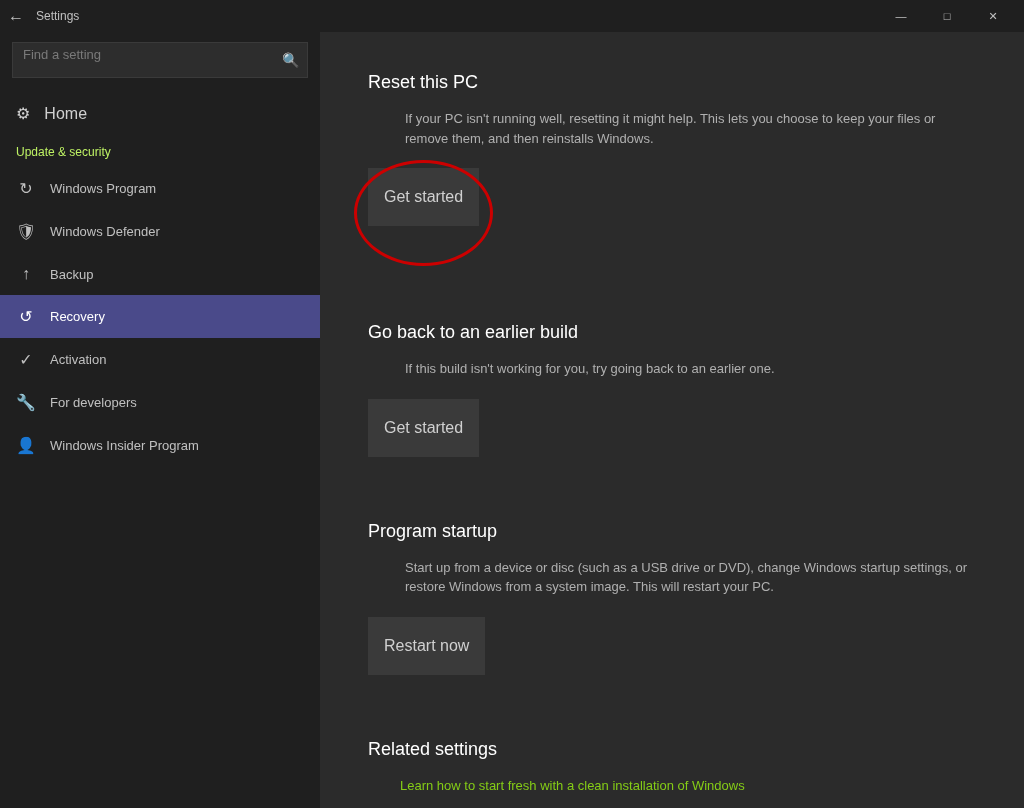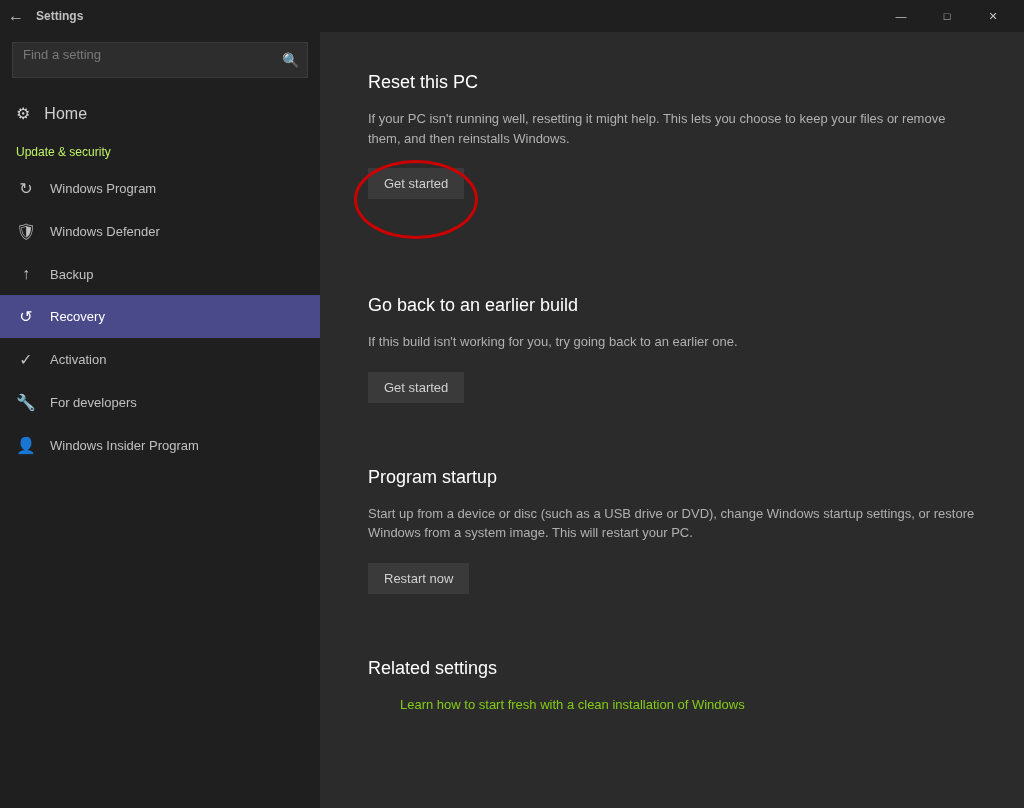--- a/index.html
+++ b/index.html
@@ -30,7 +30,6 @@
       color: #c0c0c0;
       font-size: 12px;
       flex: 1;
-      font-weight: bold;
     }
     .title-bar-controls {
       display: flex;

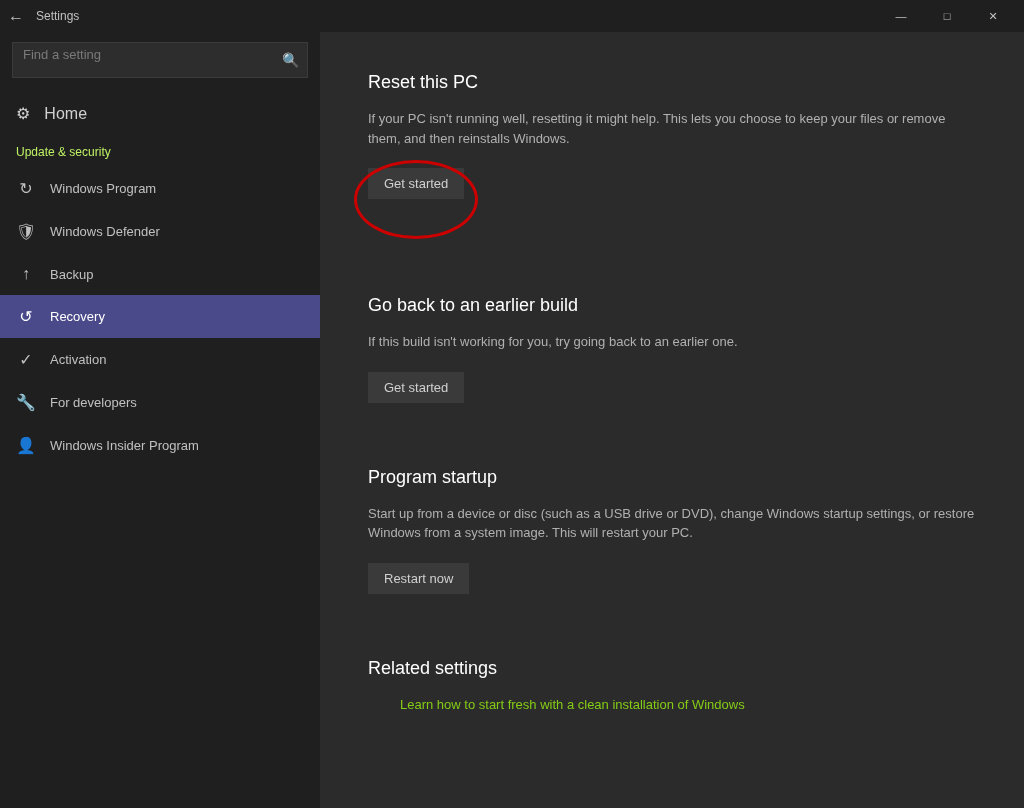--- a/index.html
+++ b/index.html
@@ -139,6 +139,7 @@
       line-height: 1.5;
       margin-bottom: 20px;
       max-width: 720px;
+      margin-left: 37px;
     }
 
     .action-btn {

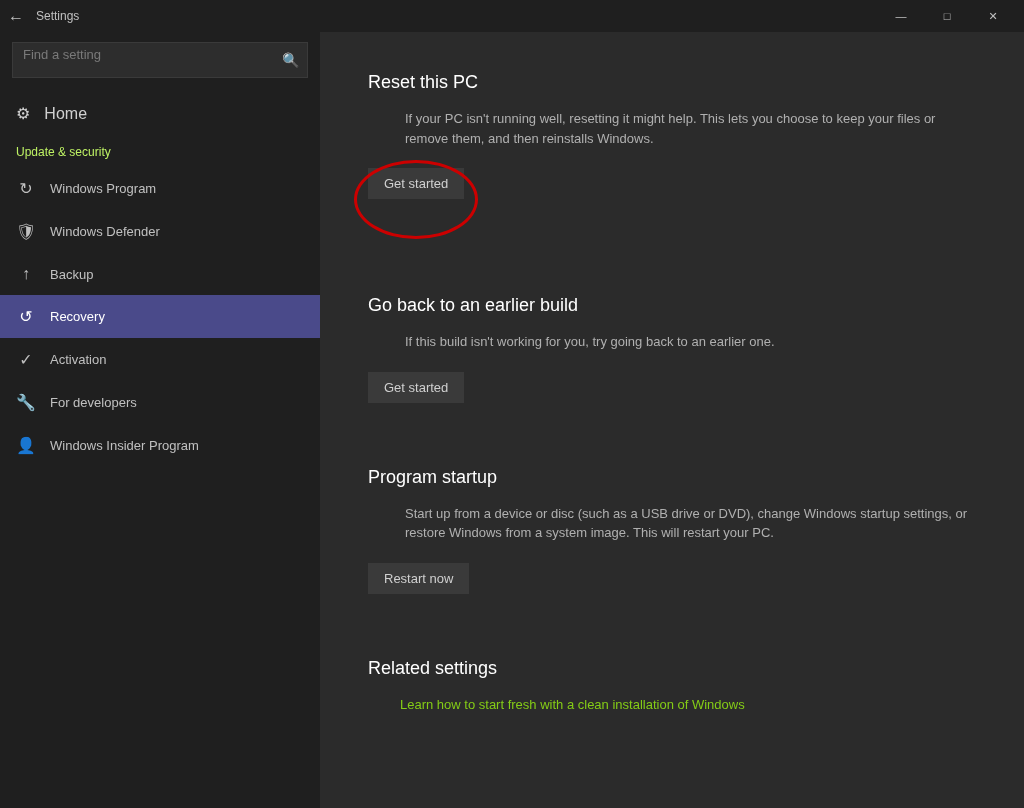--- a/index.html
+++ b/index.html
@@ -146,8 +146,8 @@
       background: #3a3a3a;
       color: #d0d0d0;
       border: none;
-      padding: 8px 16px;
-      font-size: 13px;
+      padding: 20px 16px;
+      font-size: 16px;
       cursor: pointer;
       font-family: 'Segoe UI', Arial, sans-serif;
       margin-bottom: 32px;

